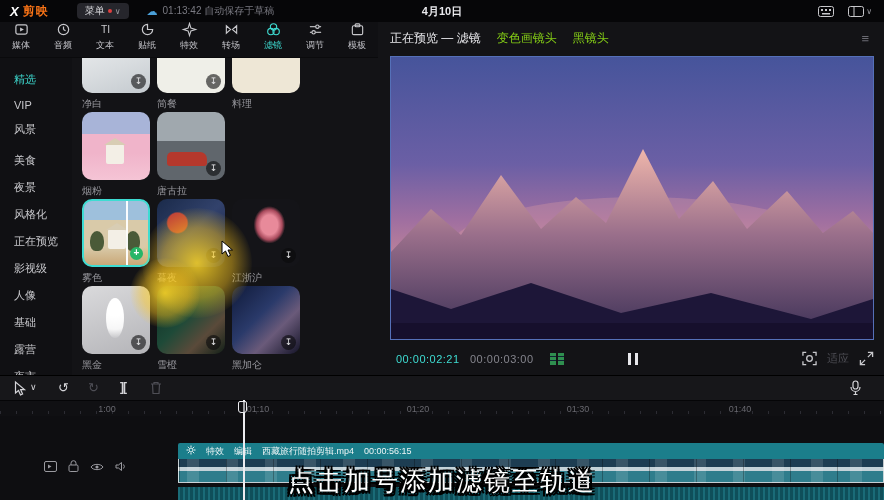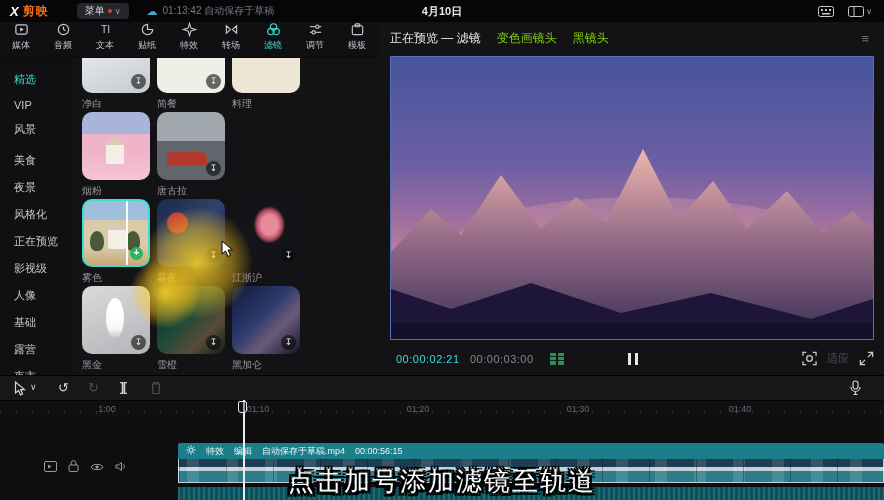--- a/index.html
+++ b/index.html
@@ -448,7 +448,7 @@
       </span>
       <span>特效</span>
       <span>编辑</span>
-      <span>自动保存于草稿.mp4</span>
+      <span>西藏旅行随拍剪辑.mp4</span>
       <span>00:00:56:15</span>
     </div>
     <div class="clip-strip"></div>

